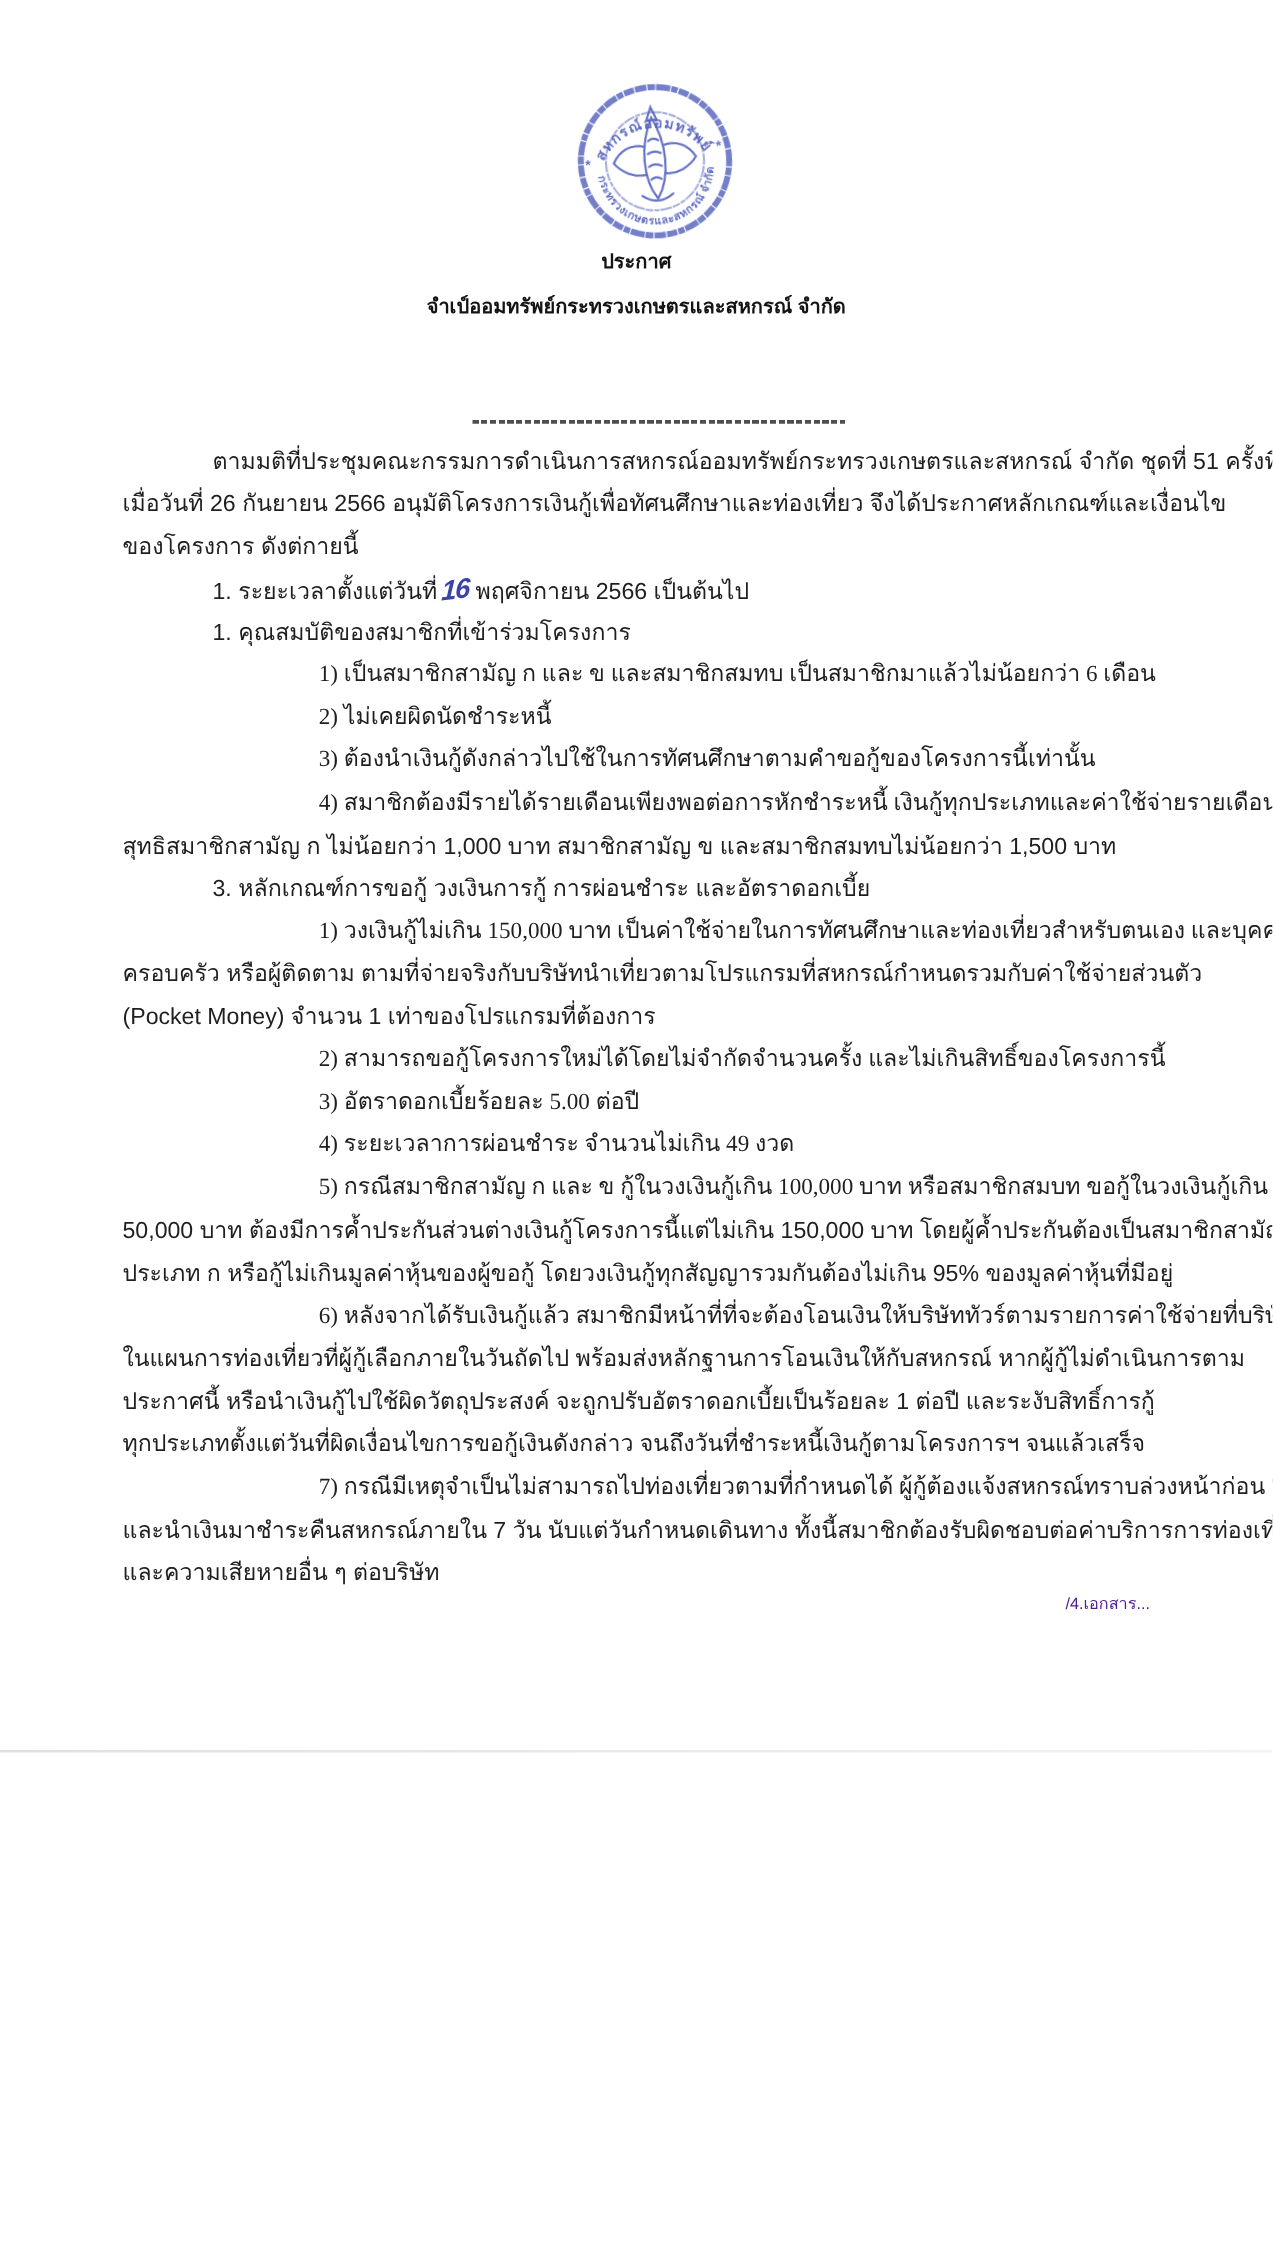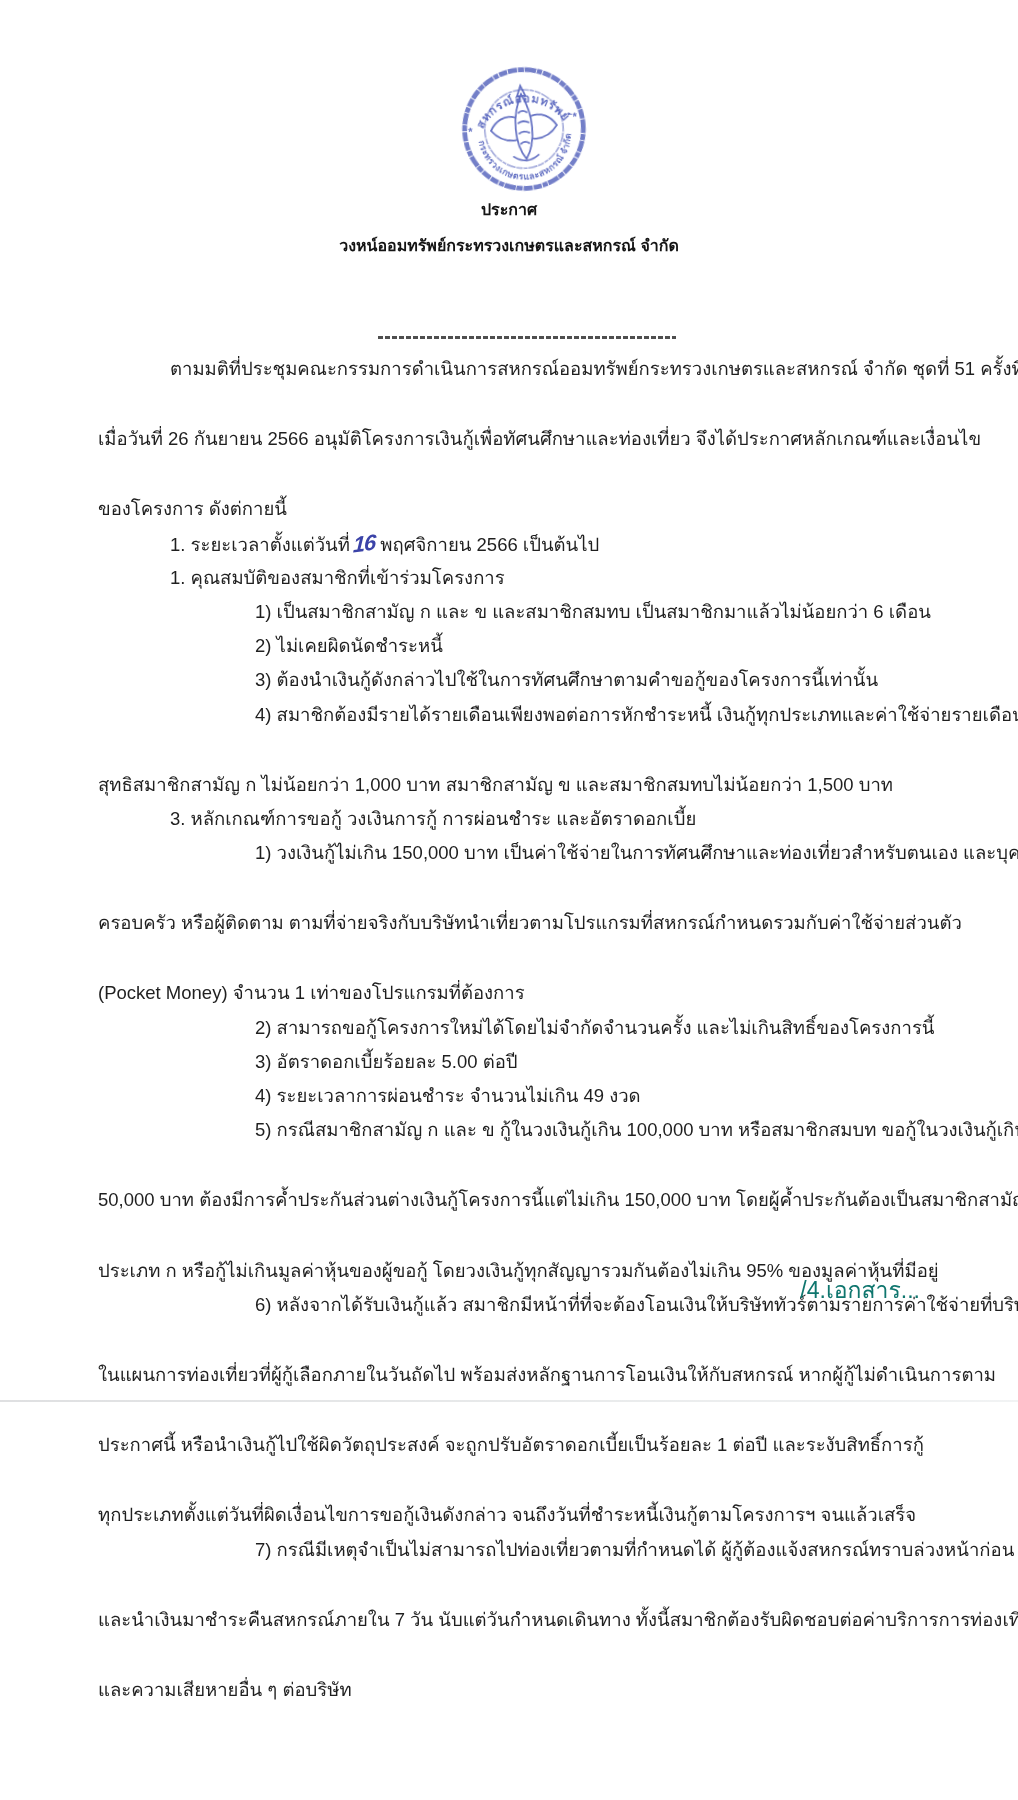--- a/index.html
+++ b/index.html
@@ -96,7 +96,7 @@
 
   <div class="title-block">
     <div>ประกาศ</div>
-    <div>วงหน์ออมทรัพย์กระทรวงเกษตรและสหกรณ์ จำกัด</div>
+    <div>จำเป์ออมทรัพย์กระทรวงเกษตรและสหกรณ์ จำกัด</div>
   </div>
 
   <div class="divider"></div>

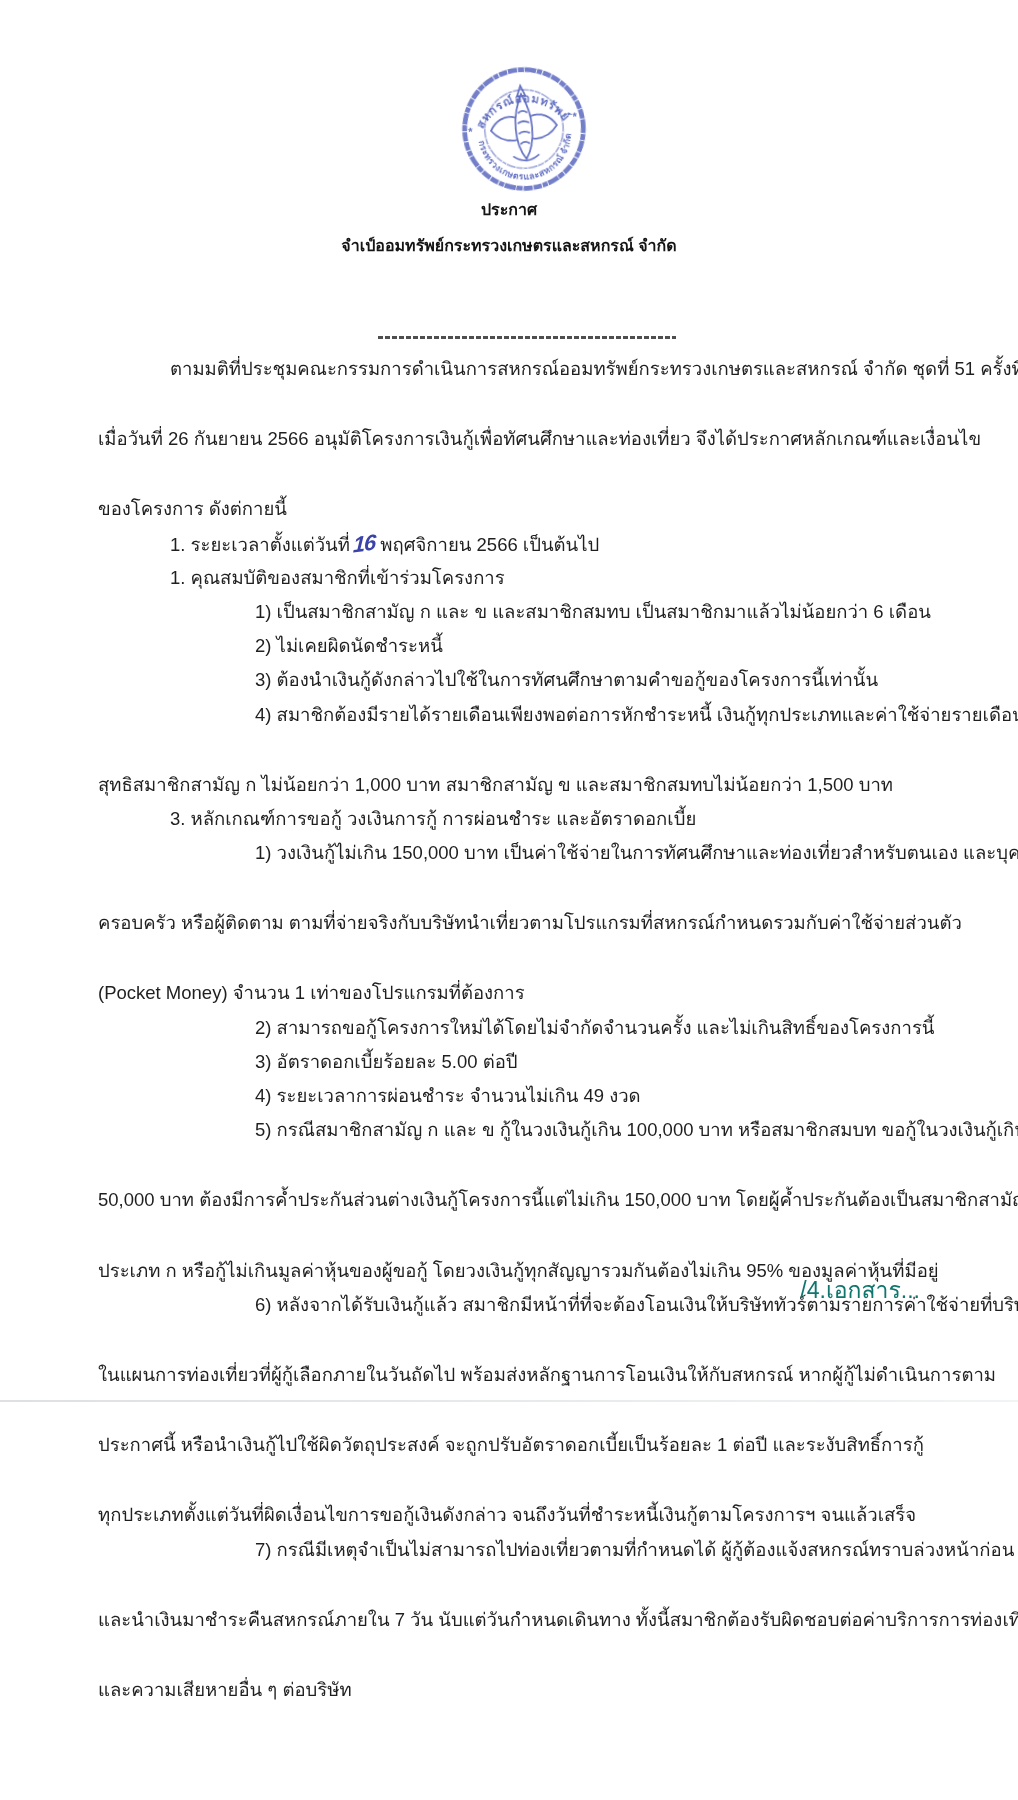--- a/index.html
+++ b/index.html
@@ -35,7 +35,7 @@
     font-size:18.5px;color:#1f1f1f;
   }
   .line{height:34.2px;line-height:34.2px;white-space:nowrap;}
-  .ind0{padding-left:0;margin-top:36px;}
+  .ind0{padding-left:0;}
   .ind1{padding-left:72px;}
   .ind2{padding-left:157px;}
   .handwritten{

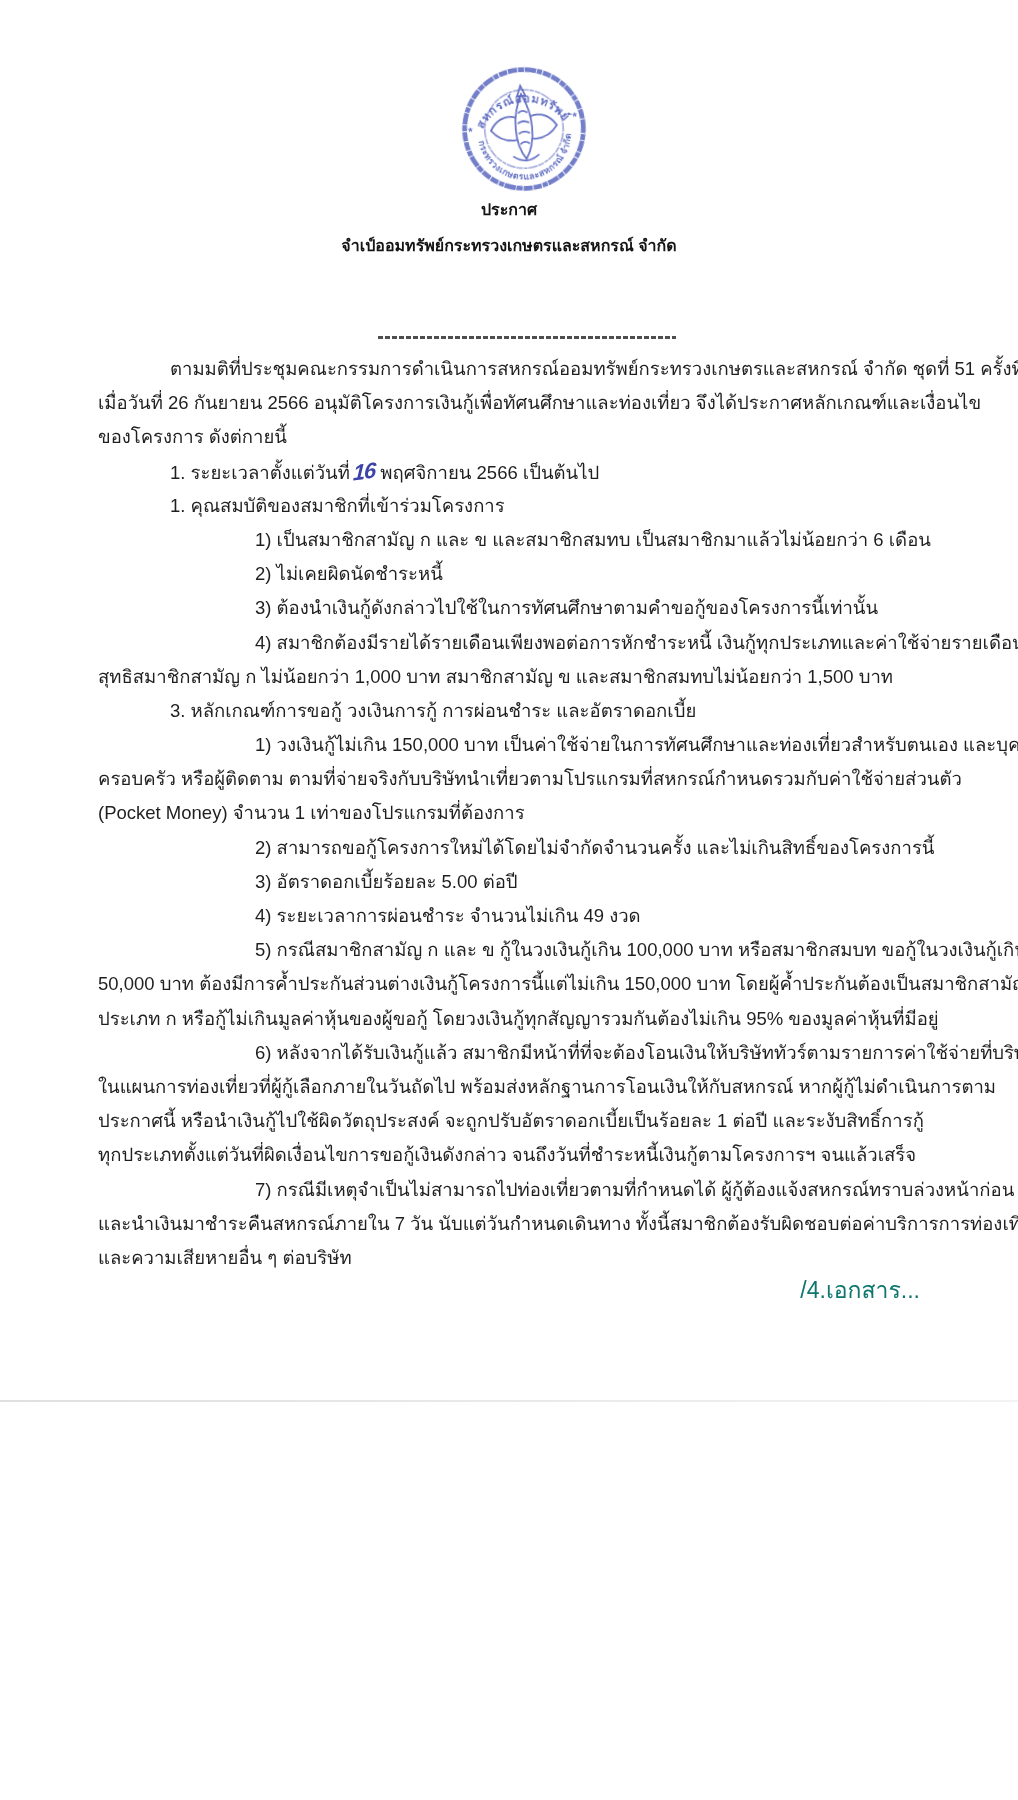--- a/index.html
+++ b/index.html
@@ -37,7 +37,7 @@
   .line{height:34.2px;line-height:34.2px;white-space:nowrap;}
   .ind0{padding-left:0;}
   .ind1{padding-left:72px;}
-  .ind2{padding-left:157px;}
+  .ind2{padding-left:157px;font-family:Liberation Serif, serif;}
   .handwritten{
     display:inline-block;
     color:#3b43a8;

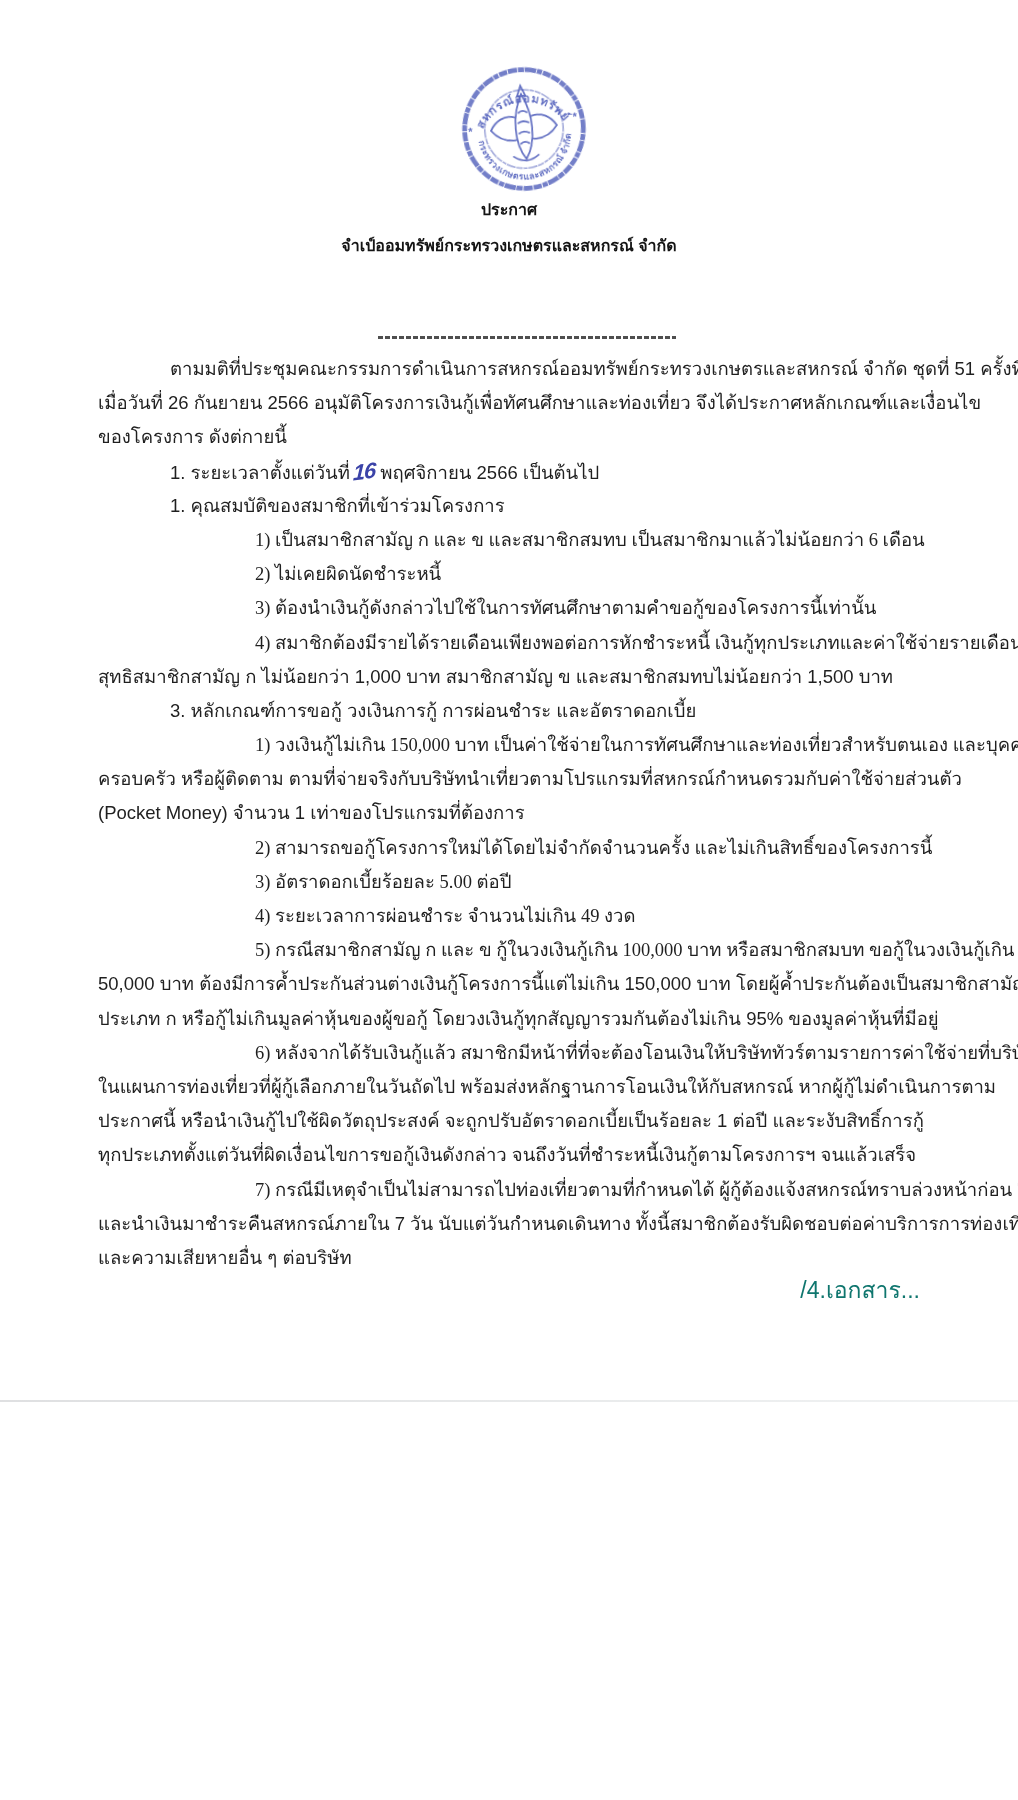--- a/index.html
+++ b/index.html
@@ -50,7 +50,7 @@
   }
   .cont-note{
     position:absolute;top:1272px;right:98px;
-    font-size:23px;color:#0f766e;white-space:nowrap;
+    font-size:13px;color:#4c1d95;white-space:nowrap;
   }
   .scan-line{
     position:absolute;top:1400px;left:0;width:100%;height:2px;

